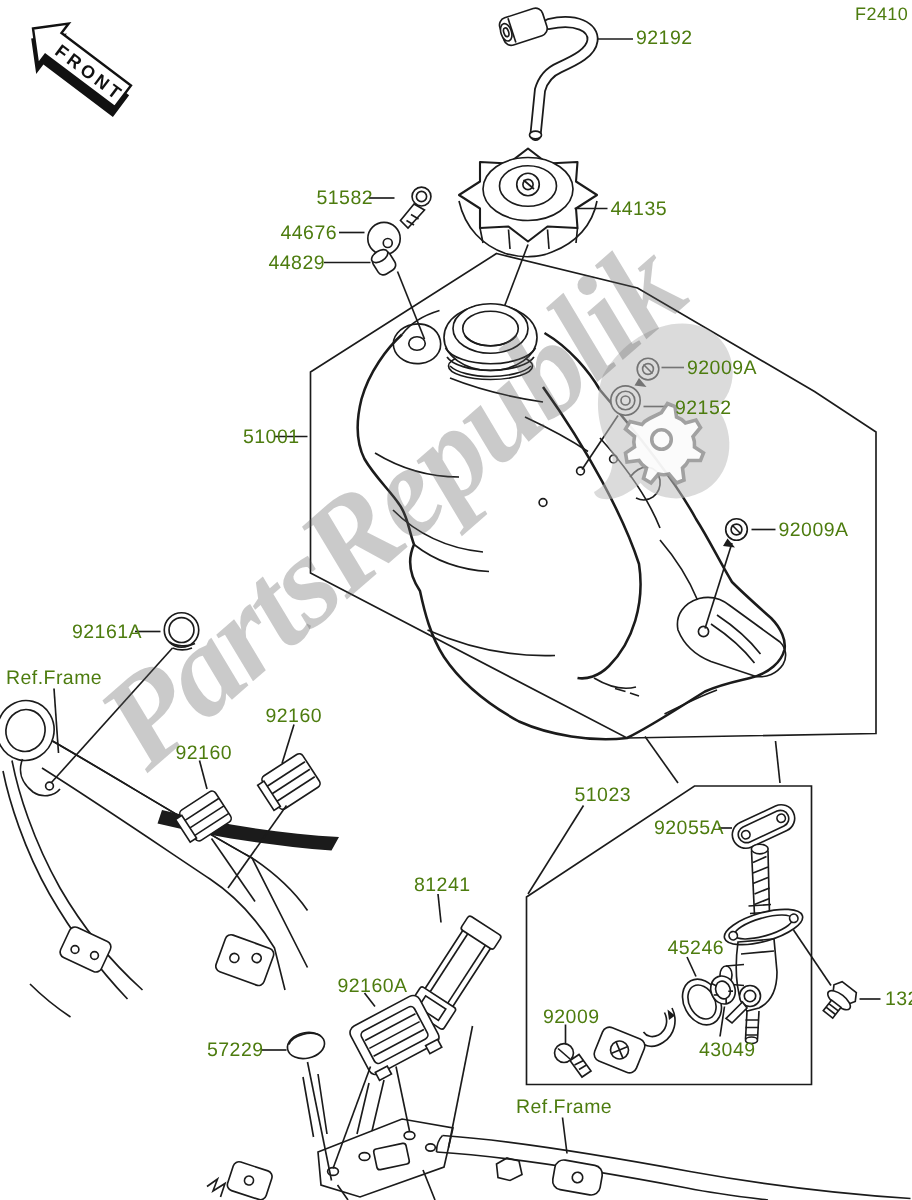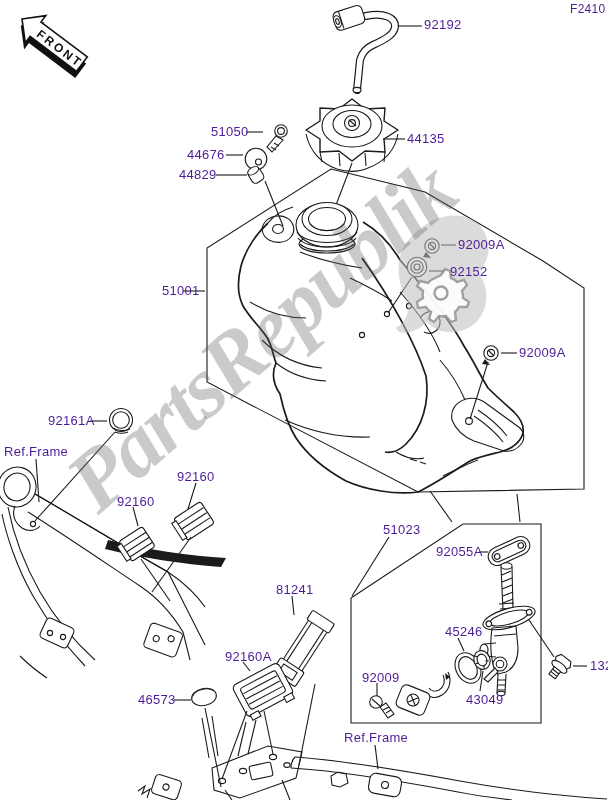--- a/index.html
+++ b/index.html
@@ -11,7 +11,7 @@
            font-style:italic;font-weight:bold;font-size:86px;line-height:1;
            color:rgba(90,90,90,0.32);transform:rotate(-41deg);transform-origin:0 62%;
            letter-spacing:-2px;white-space:nowrap;}
-  .lbl{position:absolute;z-index:2;font-size:13px;color:#4c1d95;white-space:nowrap;
+  .lbl{position:absolute;z-index:2;font-size:13px;color:#4d7c0f;white-space:nowrap;
        letter-spacing:0.3px;line-height:1;}
   .sm{font-size:12px;}
   svg{display:block;}

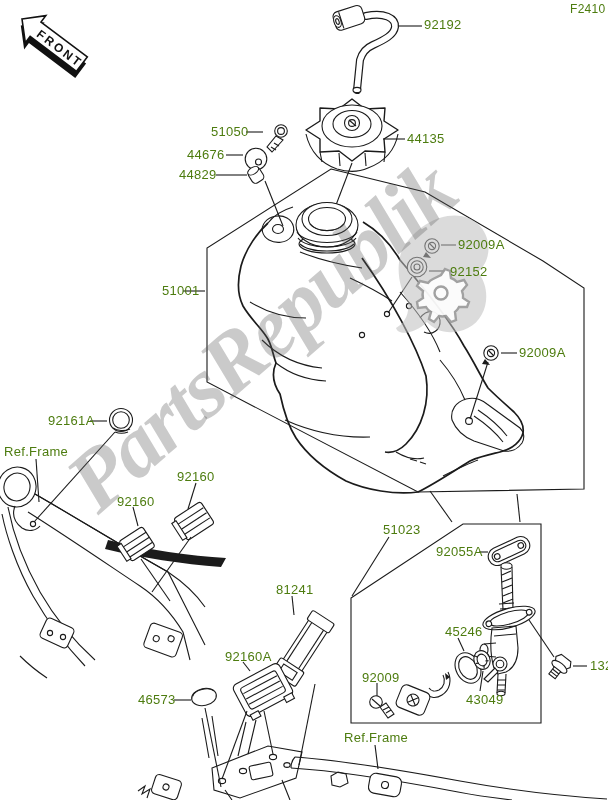--- a/index.html
+++ b/index.html
@@ -364,7 +364,7 @@
 <div class="lbl sm" style="left:570px;top:3px">F2410</div>
 <div class="lbl" style="left:424px;top:18px">92192</div>
 <div class="lbl" style="left:407px;top:132px">44135</div>
-<div class="lbl" style="left:211px;top:125px">51050</div>
+<div class="lbl" style="left:211px;top:125px">51582</div>
 <div class="lbl" style="left:187px;top:148px">44676</div>
 <div class="lbl" style="left:179px;top:168px">44829</div>
 <div class="lbl" style="left:162px;top:284px">51001</div>

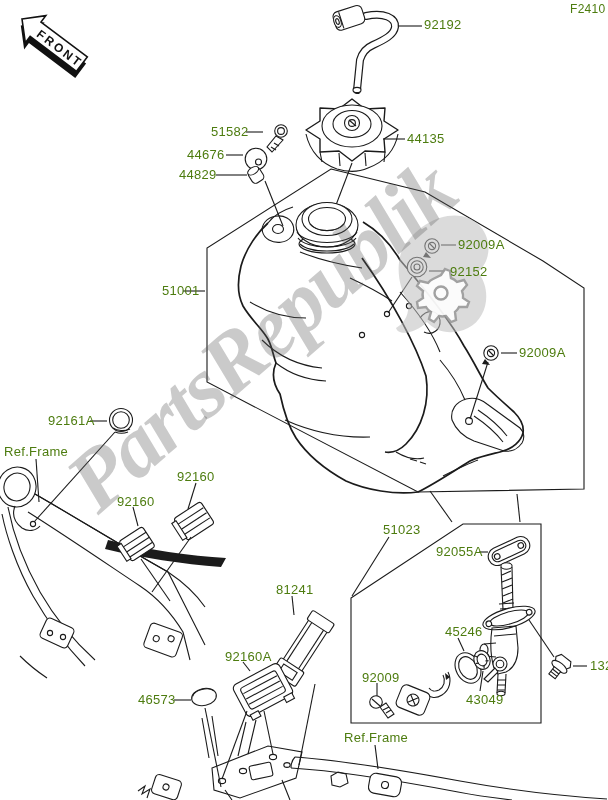--- a/index.html
+++ b/index.html
@@ -382,7 +382,7 @@
 <div class="lbl" style="left:225px;top:650px">92160A</div>
 <div class="lbl" style="left:362px;top:671px">92009</div>
 <div class="lbl" style="left:466px;top:693px">43049</div>
-<div class="lbl" style="left:138px;top:693px">46573</div>
+<div class="lbl" style="left:138px;top:693px">57229</div>
 <div class="lbl" style="left:590px;top:659px">132</div>
 <div class="lbl" style="left:344px;top:731px">Ref.Frame</div>
 

